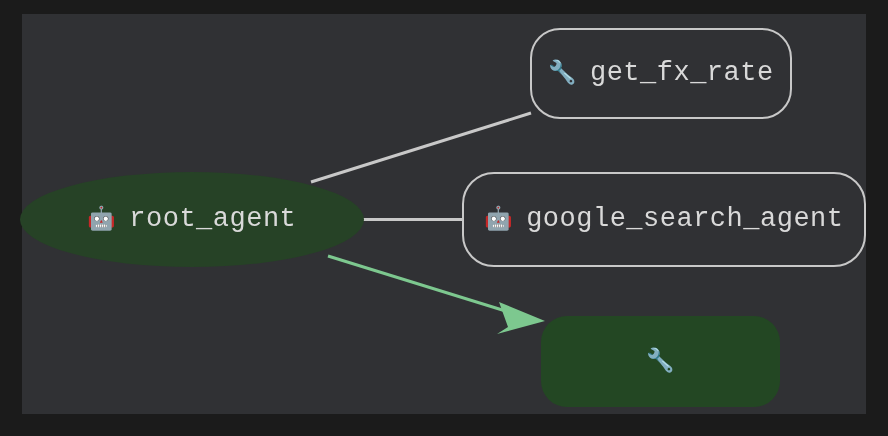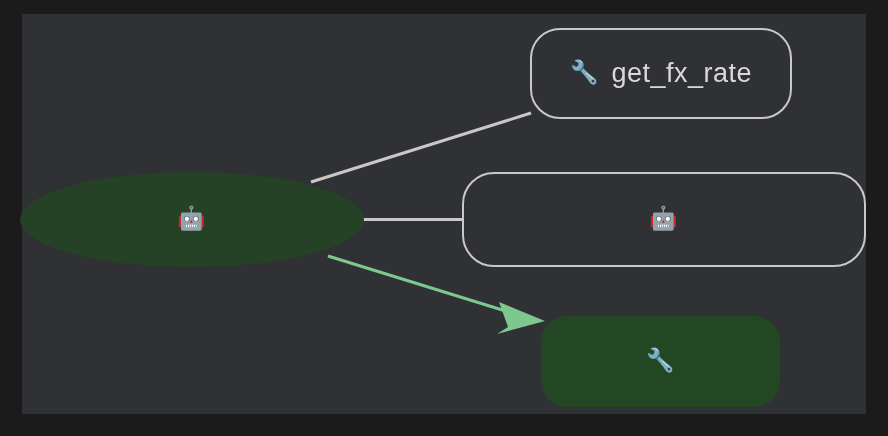--- a/index.html
+++ b/index.html
@@ -65,7 +65,7 @@
   }
 
   .node-text {
-    font-family: Liberation Sans, sans-serif;
+    font-family: Liberation Mono, monospace;
     font-size: 27px;
     letter-spacing: 0.5px;
     color: #d9d9d9;

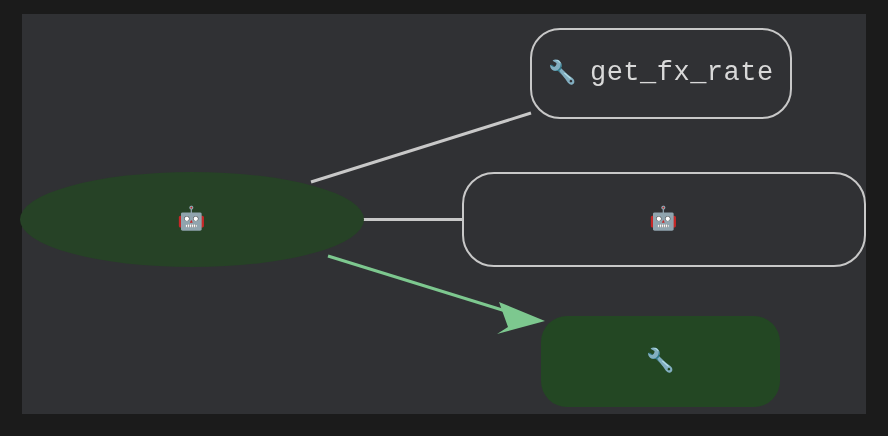--- a/index.html
+++ b/index.html
@@ -134,6 +134,7 @@
   <div class="graph-node" id="node-root-agent">
     <div class="node-label-row">
       <span class="node-emoji">🤖</span>
+      <span class="node-text">root_agent</span>
     </div>
   </div>
 

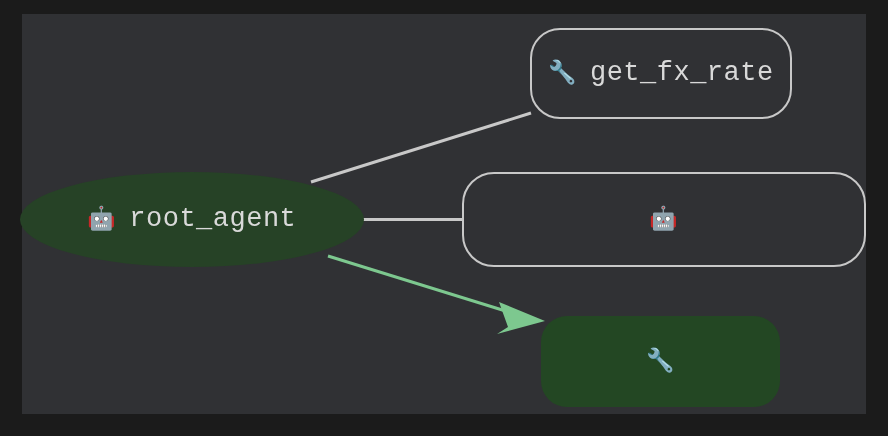--- a/index.html
+++ b/index.html
@@ -148,6 +148,7 @@
   <div class="graph-node" id="node-google-search-agent">
     <div class="node-label-row">
       <span class="node-emoji">🤖</span>
+      <span class="node-text">google_search_agent</span>
     </div>
   </div>
 

